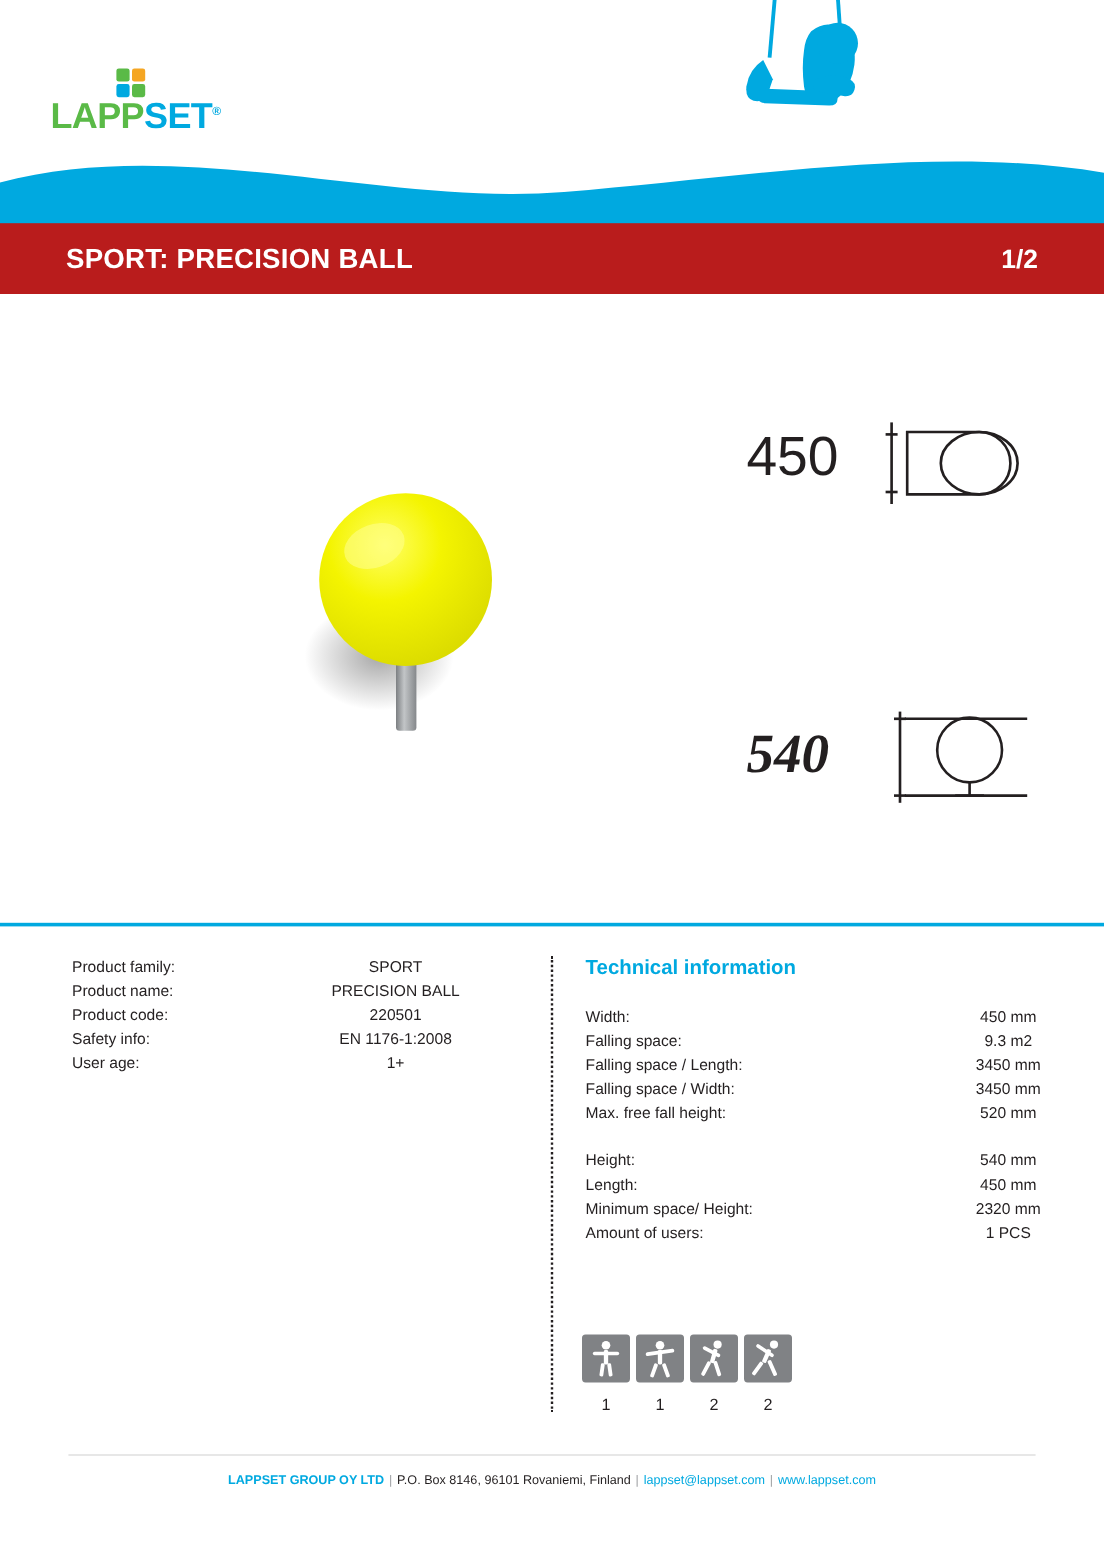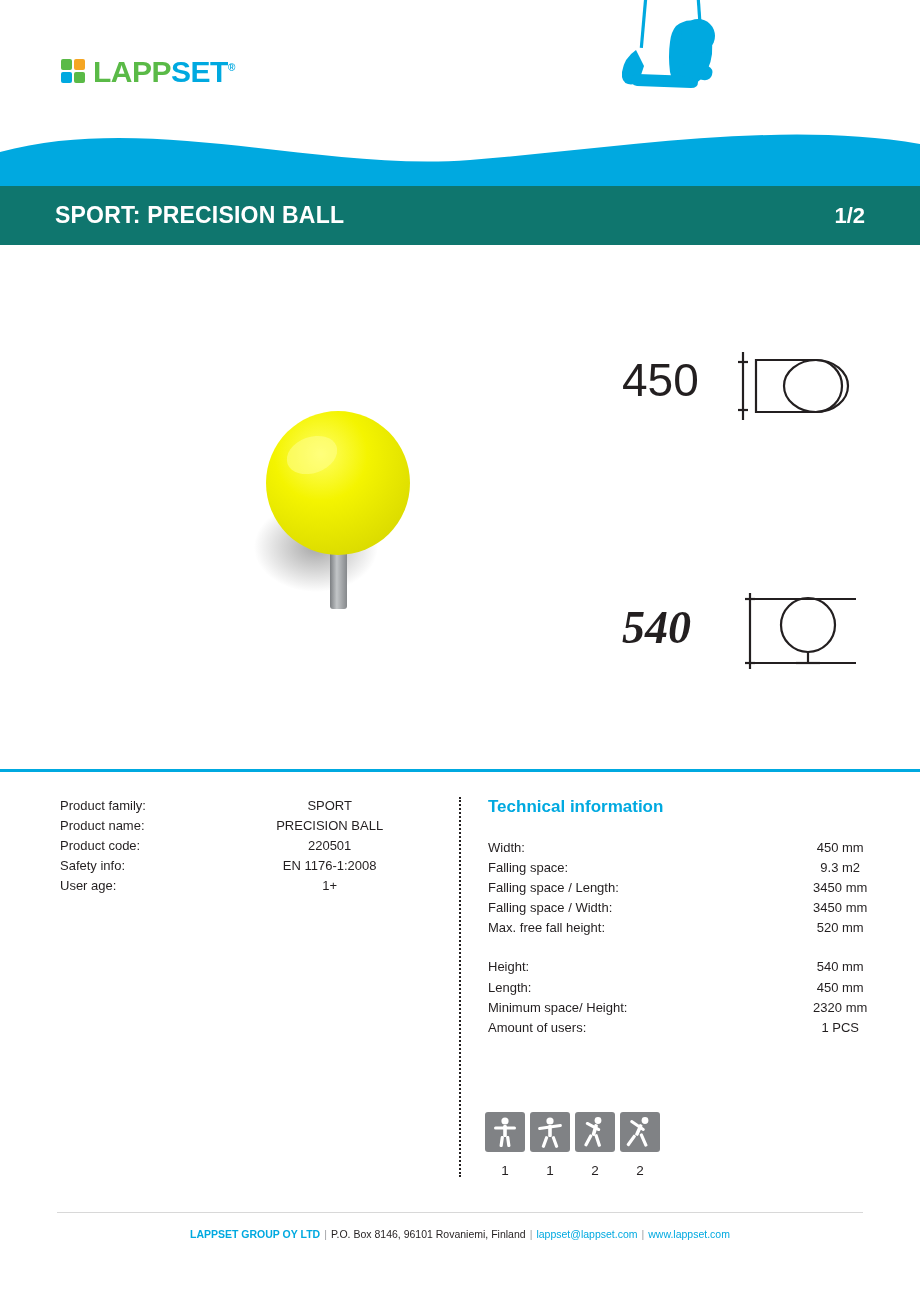--- a/index.html
+++ b/index.html
@@ -26,9 +26,10 @@
   }
   .logo {
     position: absolute;
-    left: 61px; top: 57px;
+    left: 42px; top: 57px;
     display: flex;
     align-items: center;
+    flex-direction: column;
   }
   .logo-mark {
     width: 26px; height: 26px;

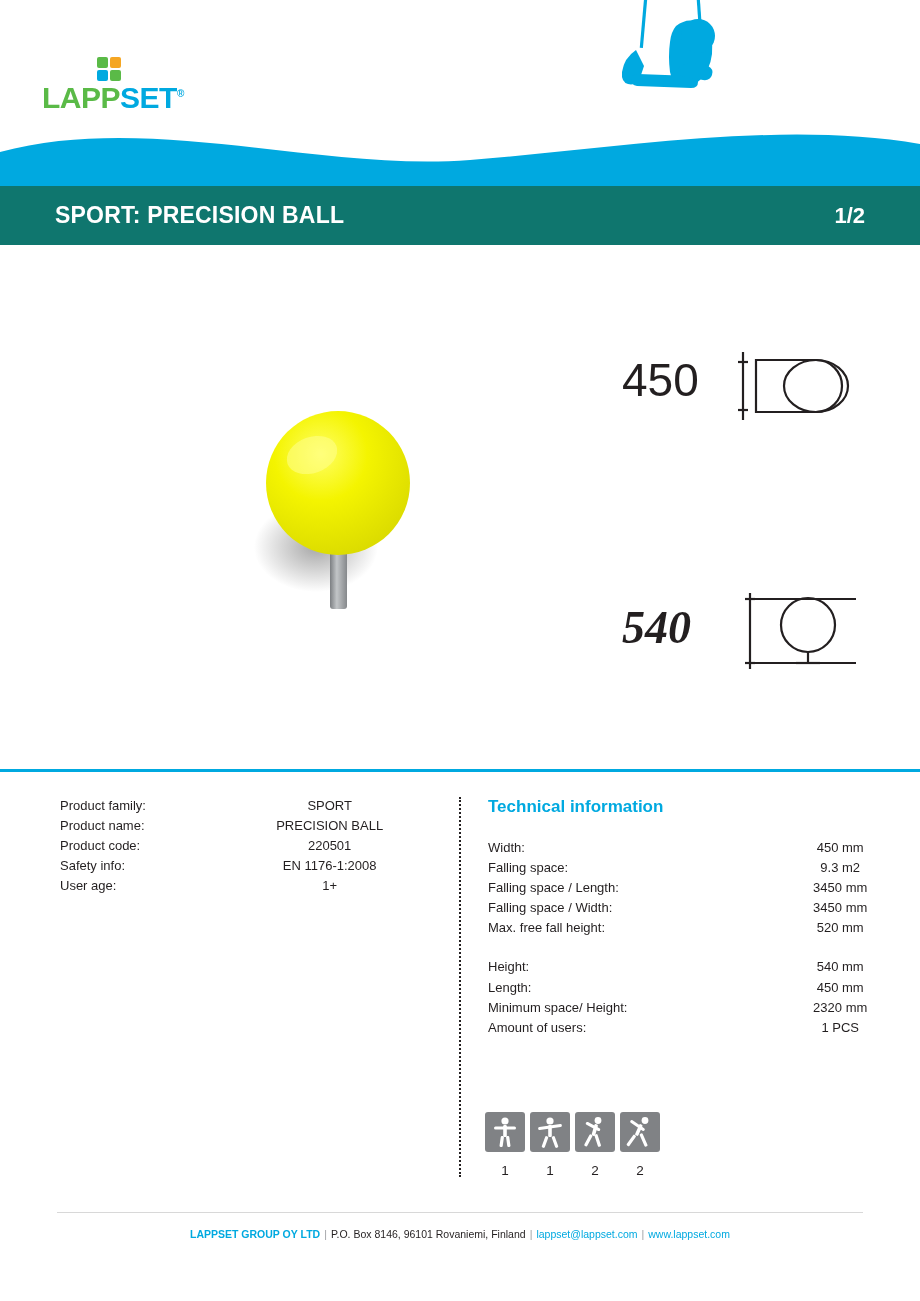--- a/index.html
+++ b/index.html
@@ -78,7 +78,7 @@
     left: 0; top: 186px;
     width: 920px;
     height: 59px;
-    background: #0f766e;
+    background: #b91c1c;
     display: flex;
     align-items: center;
     justify-content: space-between;

